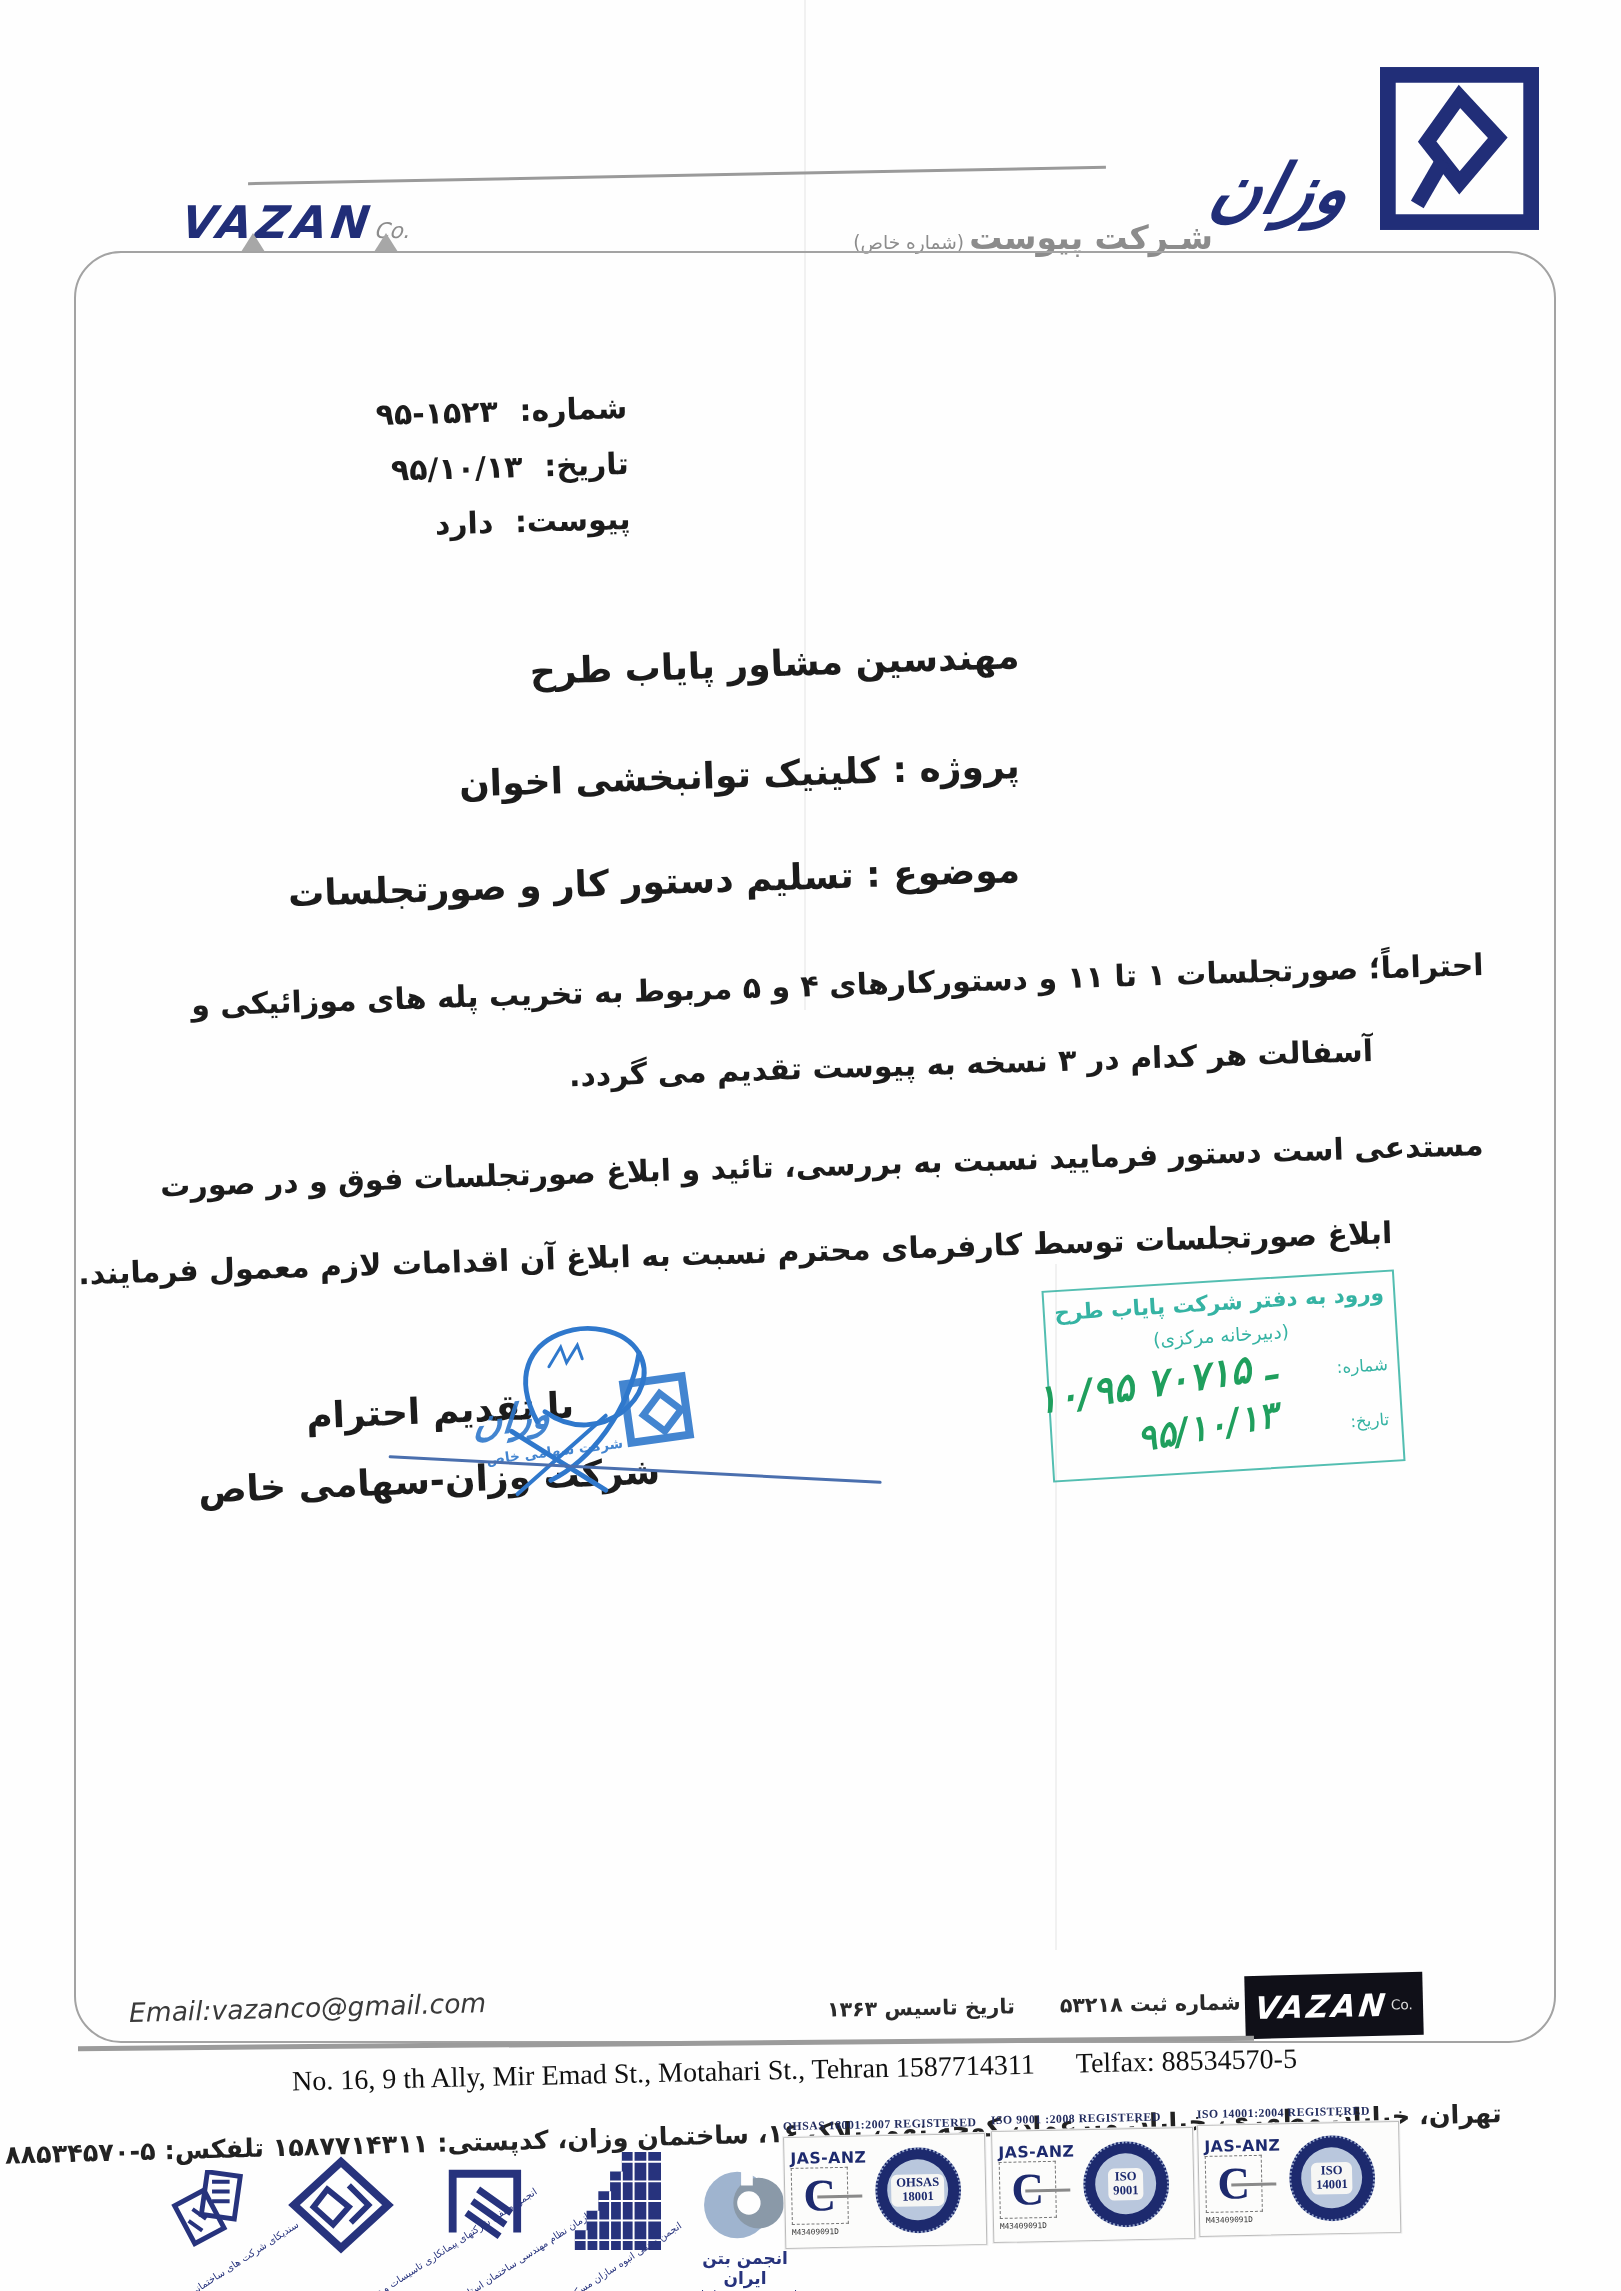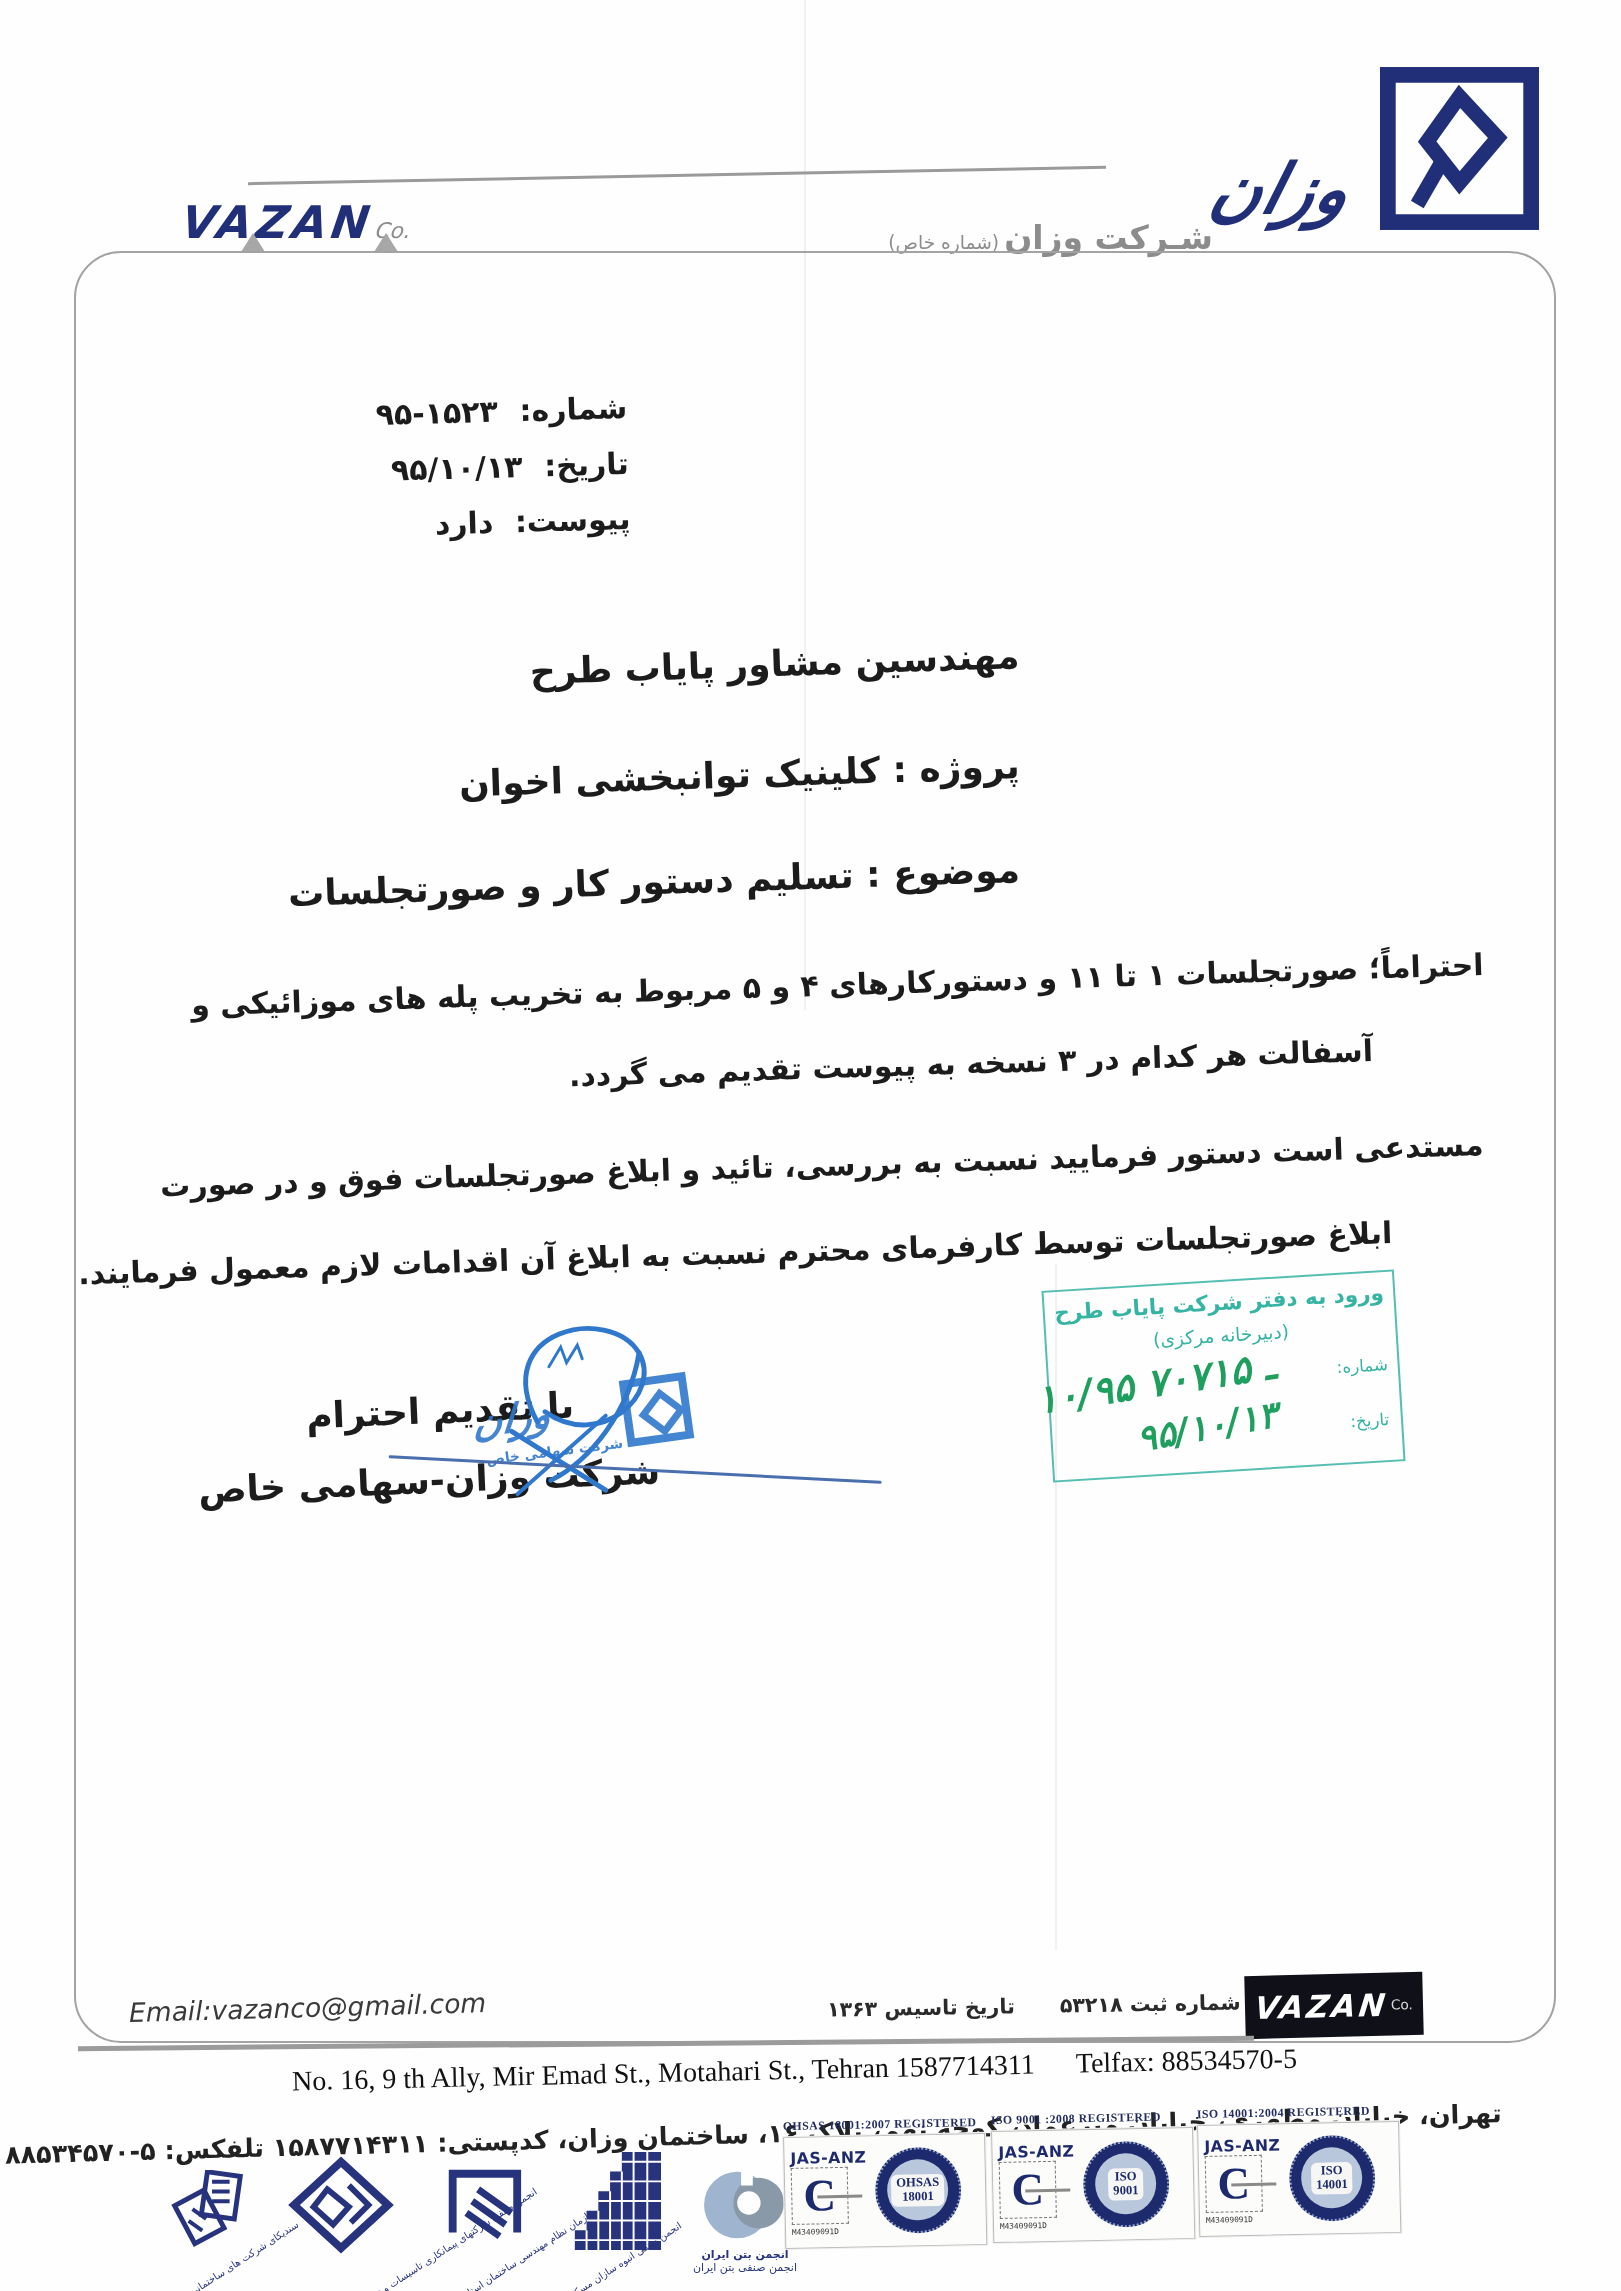--- a/index.html
+++ b/index.html
@@ -115,7 +115,7 @@
   </div>
   <div class="abs logo-script">وزان</div>
   <div class="abs logo-caption">
-    <span class="big">شـرکت وزان</span>
+    <span class="big">شـرکت پیوست</span>
     <span class="small">(شماره خاص)</span>
   </div>
 

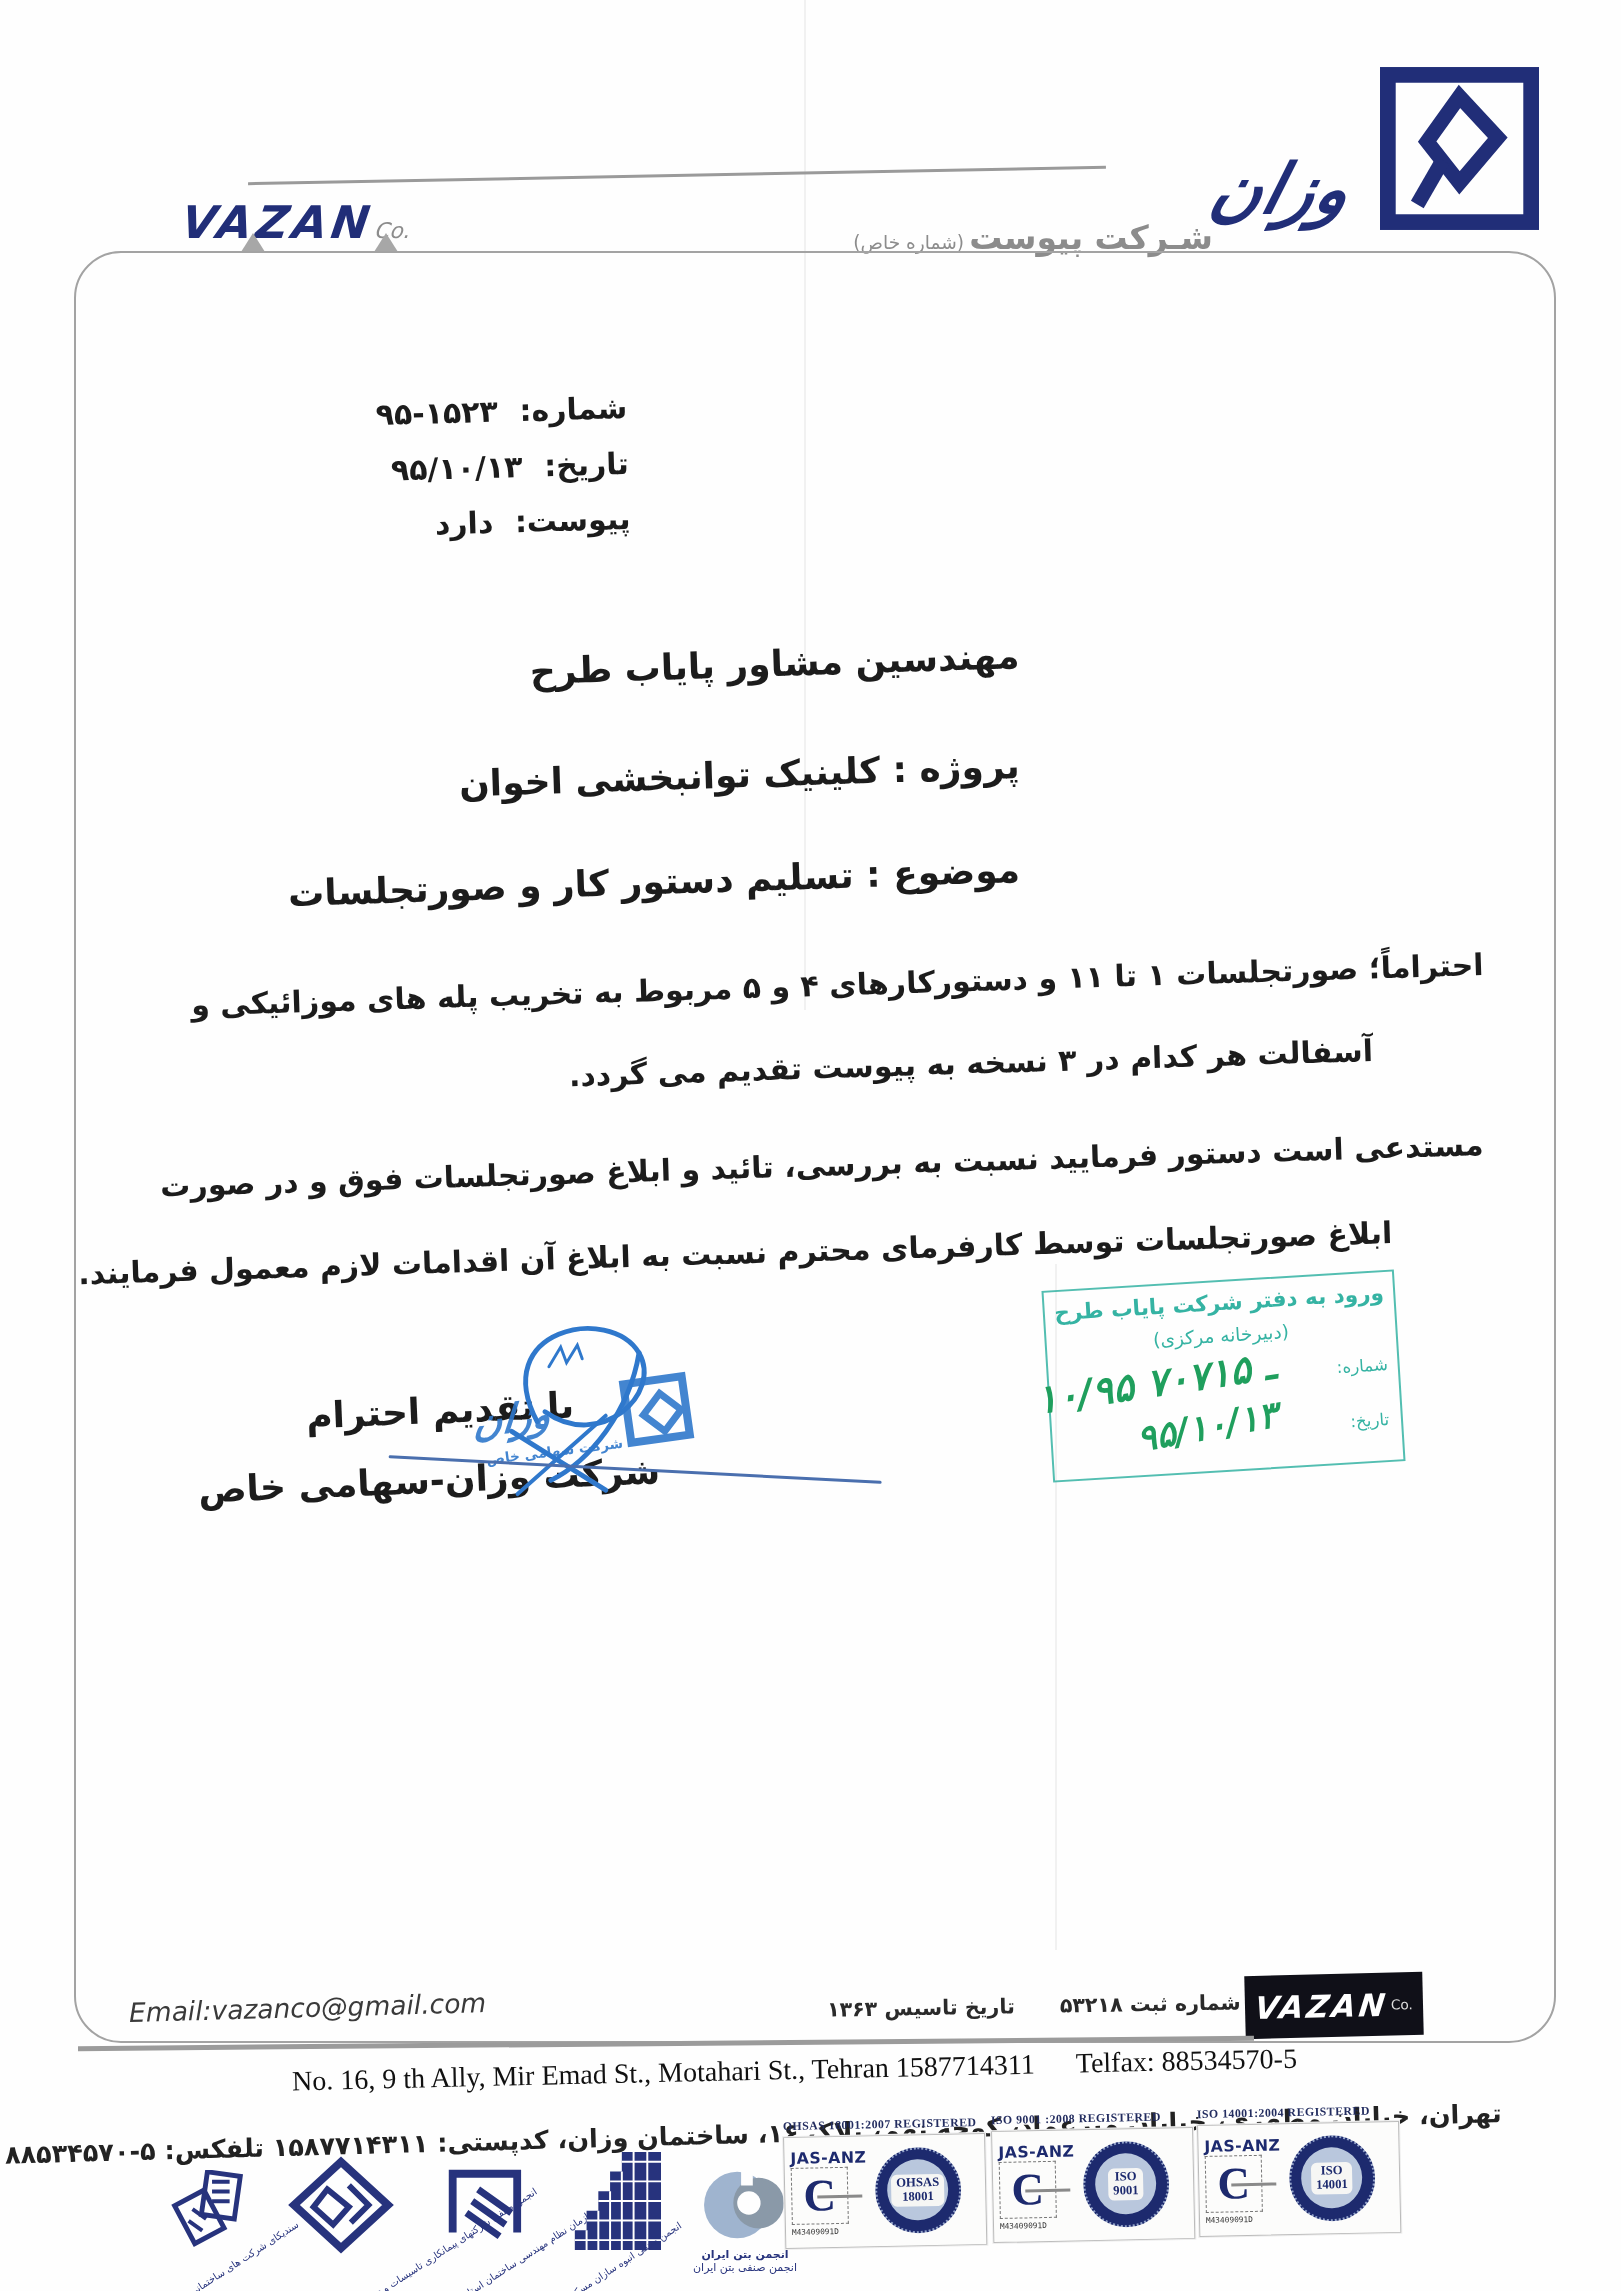--- a/index.html
+++ b/index.html
@@ -69,7 +69,7 @@
   .assoc{position:absolute;width:118px;text-align:center;}
   .assoc .cap{margin-top:5.9px;font-size:9.8px;color:#27337d;direction:rtl;white-space:nowrap;
       transform:rotate(-33deg);transform-origin:center top;display:inline-block;}
-  .assoc .cap-flat{margin-top:3.9px;font-size:11px;color:#27337d;direction:rtl;font-weight:bold;}
+  .assoc .cap-flat{margin-top:3.9px;font-size:17px;color:#27337d;direction:rtl;font-weight:bold;}
   .assoc .cap-sub{font-size:11px;color:#27337d;direction:rtl;}
   
   .cert{position:absolute;width:202px;transform:rotate(-1.2deg);}

